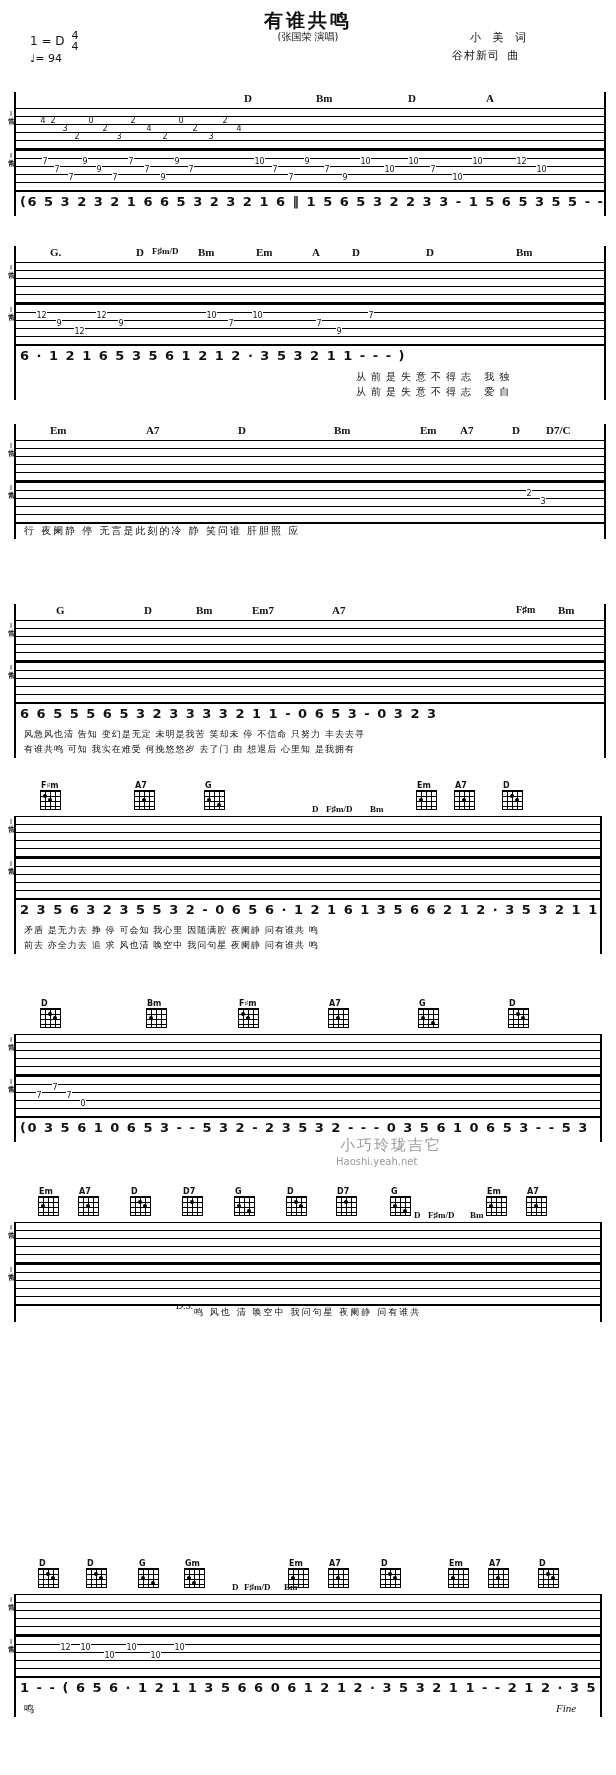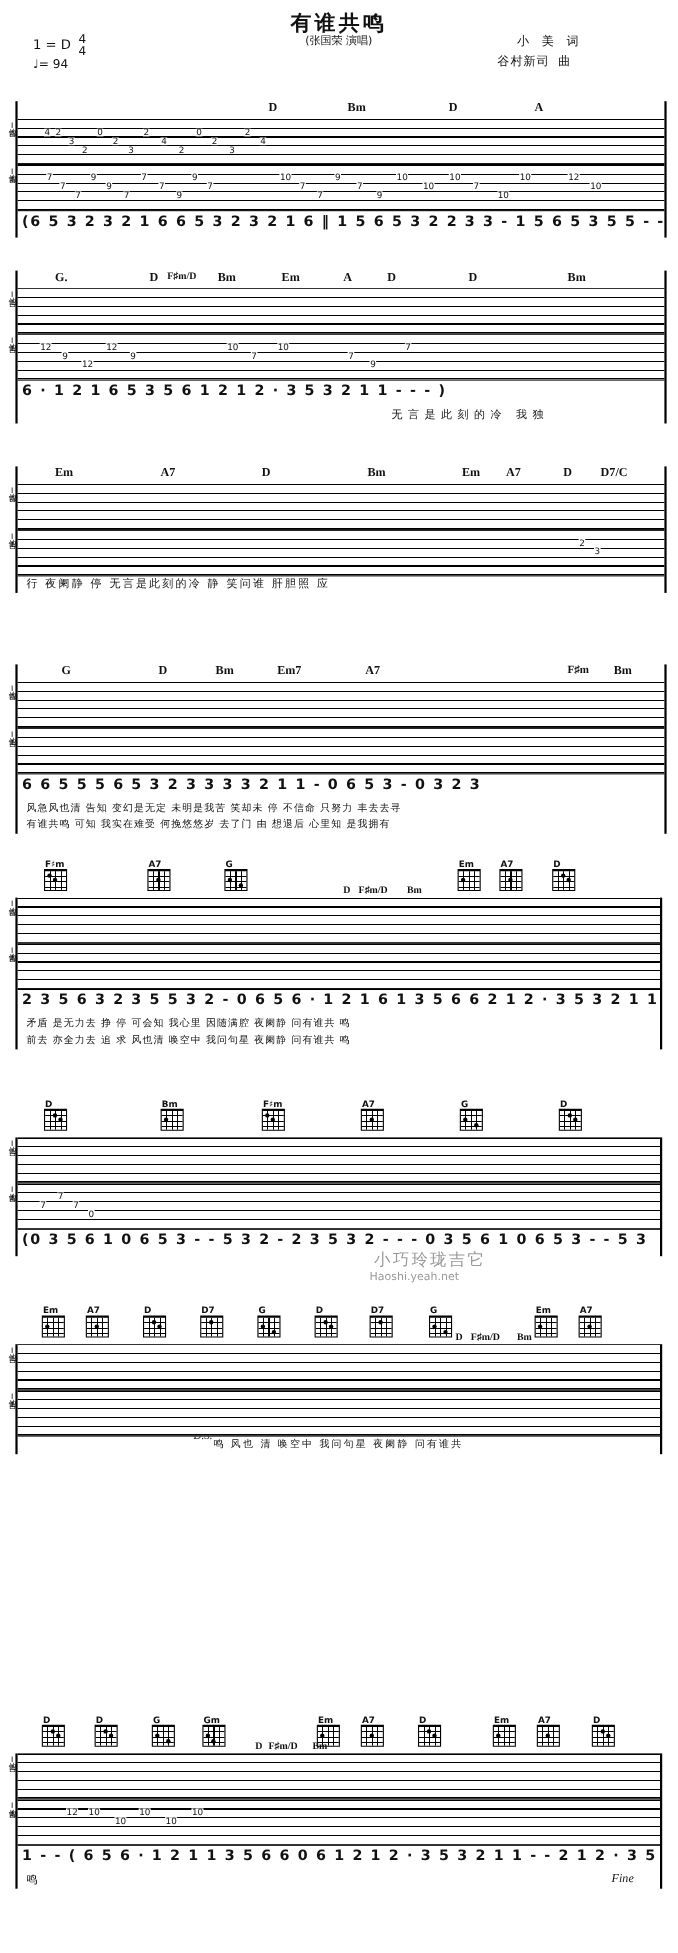--- a/index.html
+++ b/index.html
@@ -337,7 +337,7 @@
     </div>
     <div class="numrow">6 · 1 2 1 6  5 3 5 6 1 2 1  2 · 3 5 3 2 1  1 - - - )</div>
     <div class="lyricrow">
-      <span class="ly" style="left:340px">无言是此刻的冷    我独</span>
+      <span class="ly" style="left:340px">从前是失意不得志    我独</span>
     </div>
   </div>
 

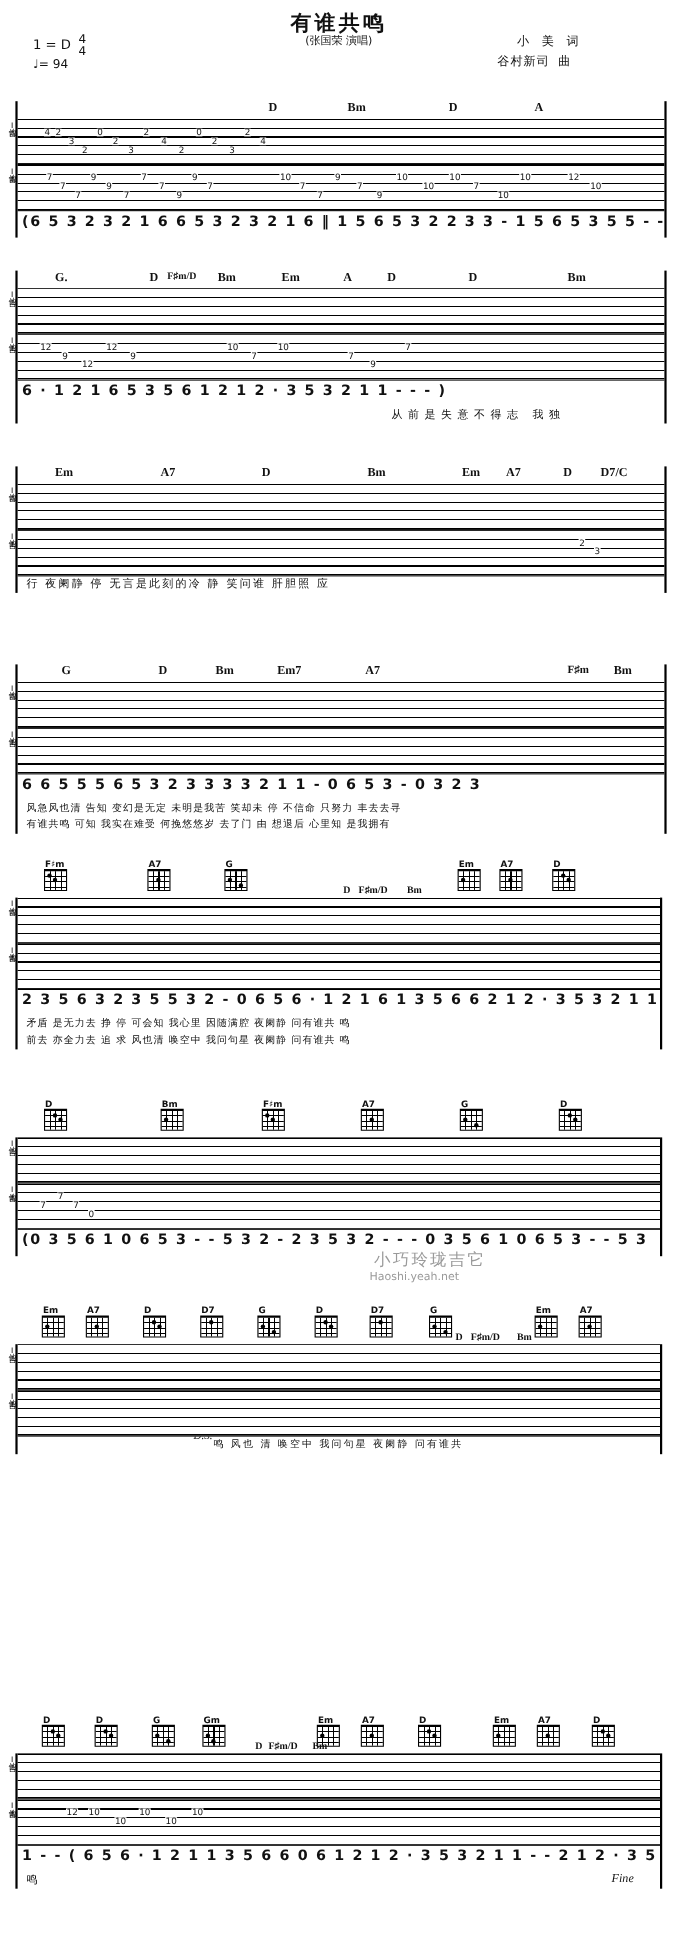--- a/index.html
+++ b/index.html
@@ -339,6 +339,9 @@
     <div class="lyricrow">
       <span class="ly" style="left:340px">从前是失意不得志    我独</span>
     </div>
+    <div class="lyricrow">
+      <span class="ly" style="left:340px">从前是失意不得志    爱自</span>
+    </div>
   </div>
 
   <div class="system" style="top:424px;">

